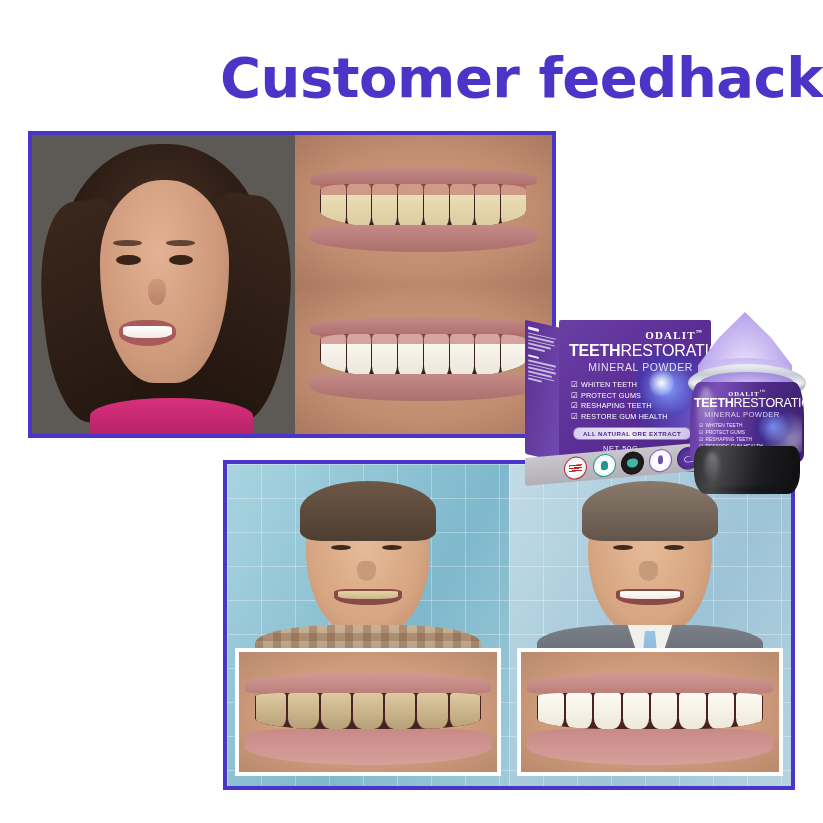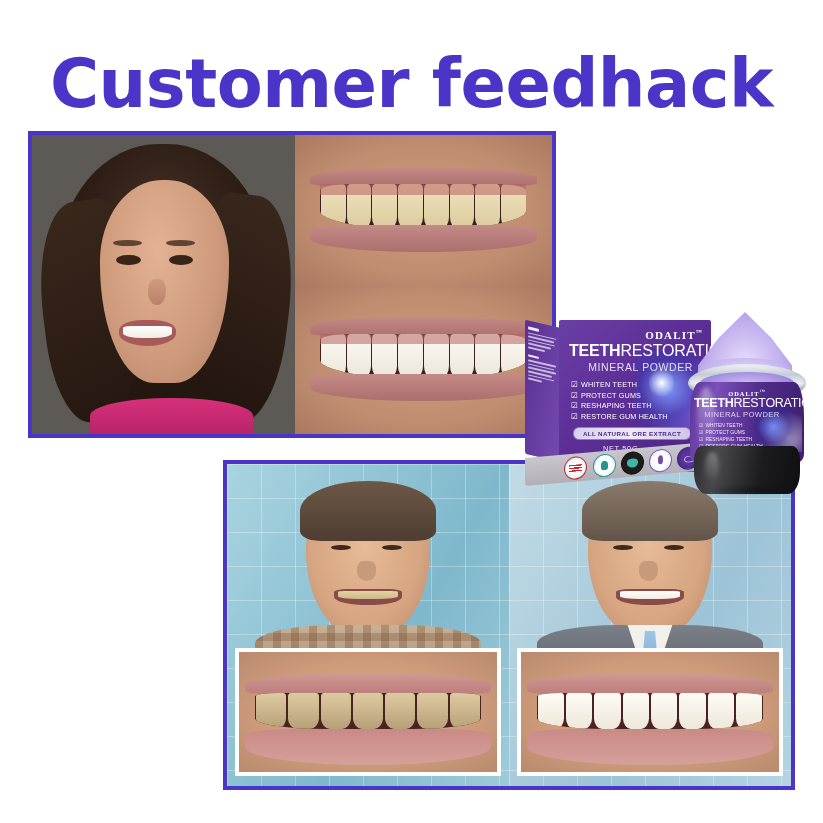--- a/index.html
+++ b/index.html
@@ -21,8 +21,8 @@
     left: 0;
     top: 45px;
     width: 823px;
-    text-align: center;
-    font-size: 67px;
+    text-align: right;
+    font-size: 56px;
     font-weight: bold;
     letter-spacing: -0.5px;
     color: #4A35C8;

